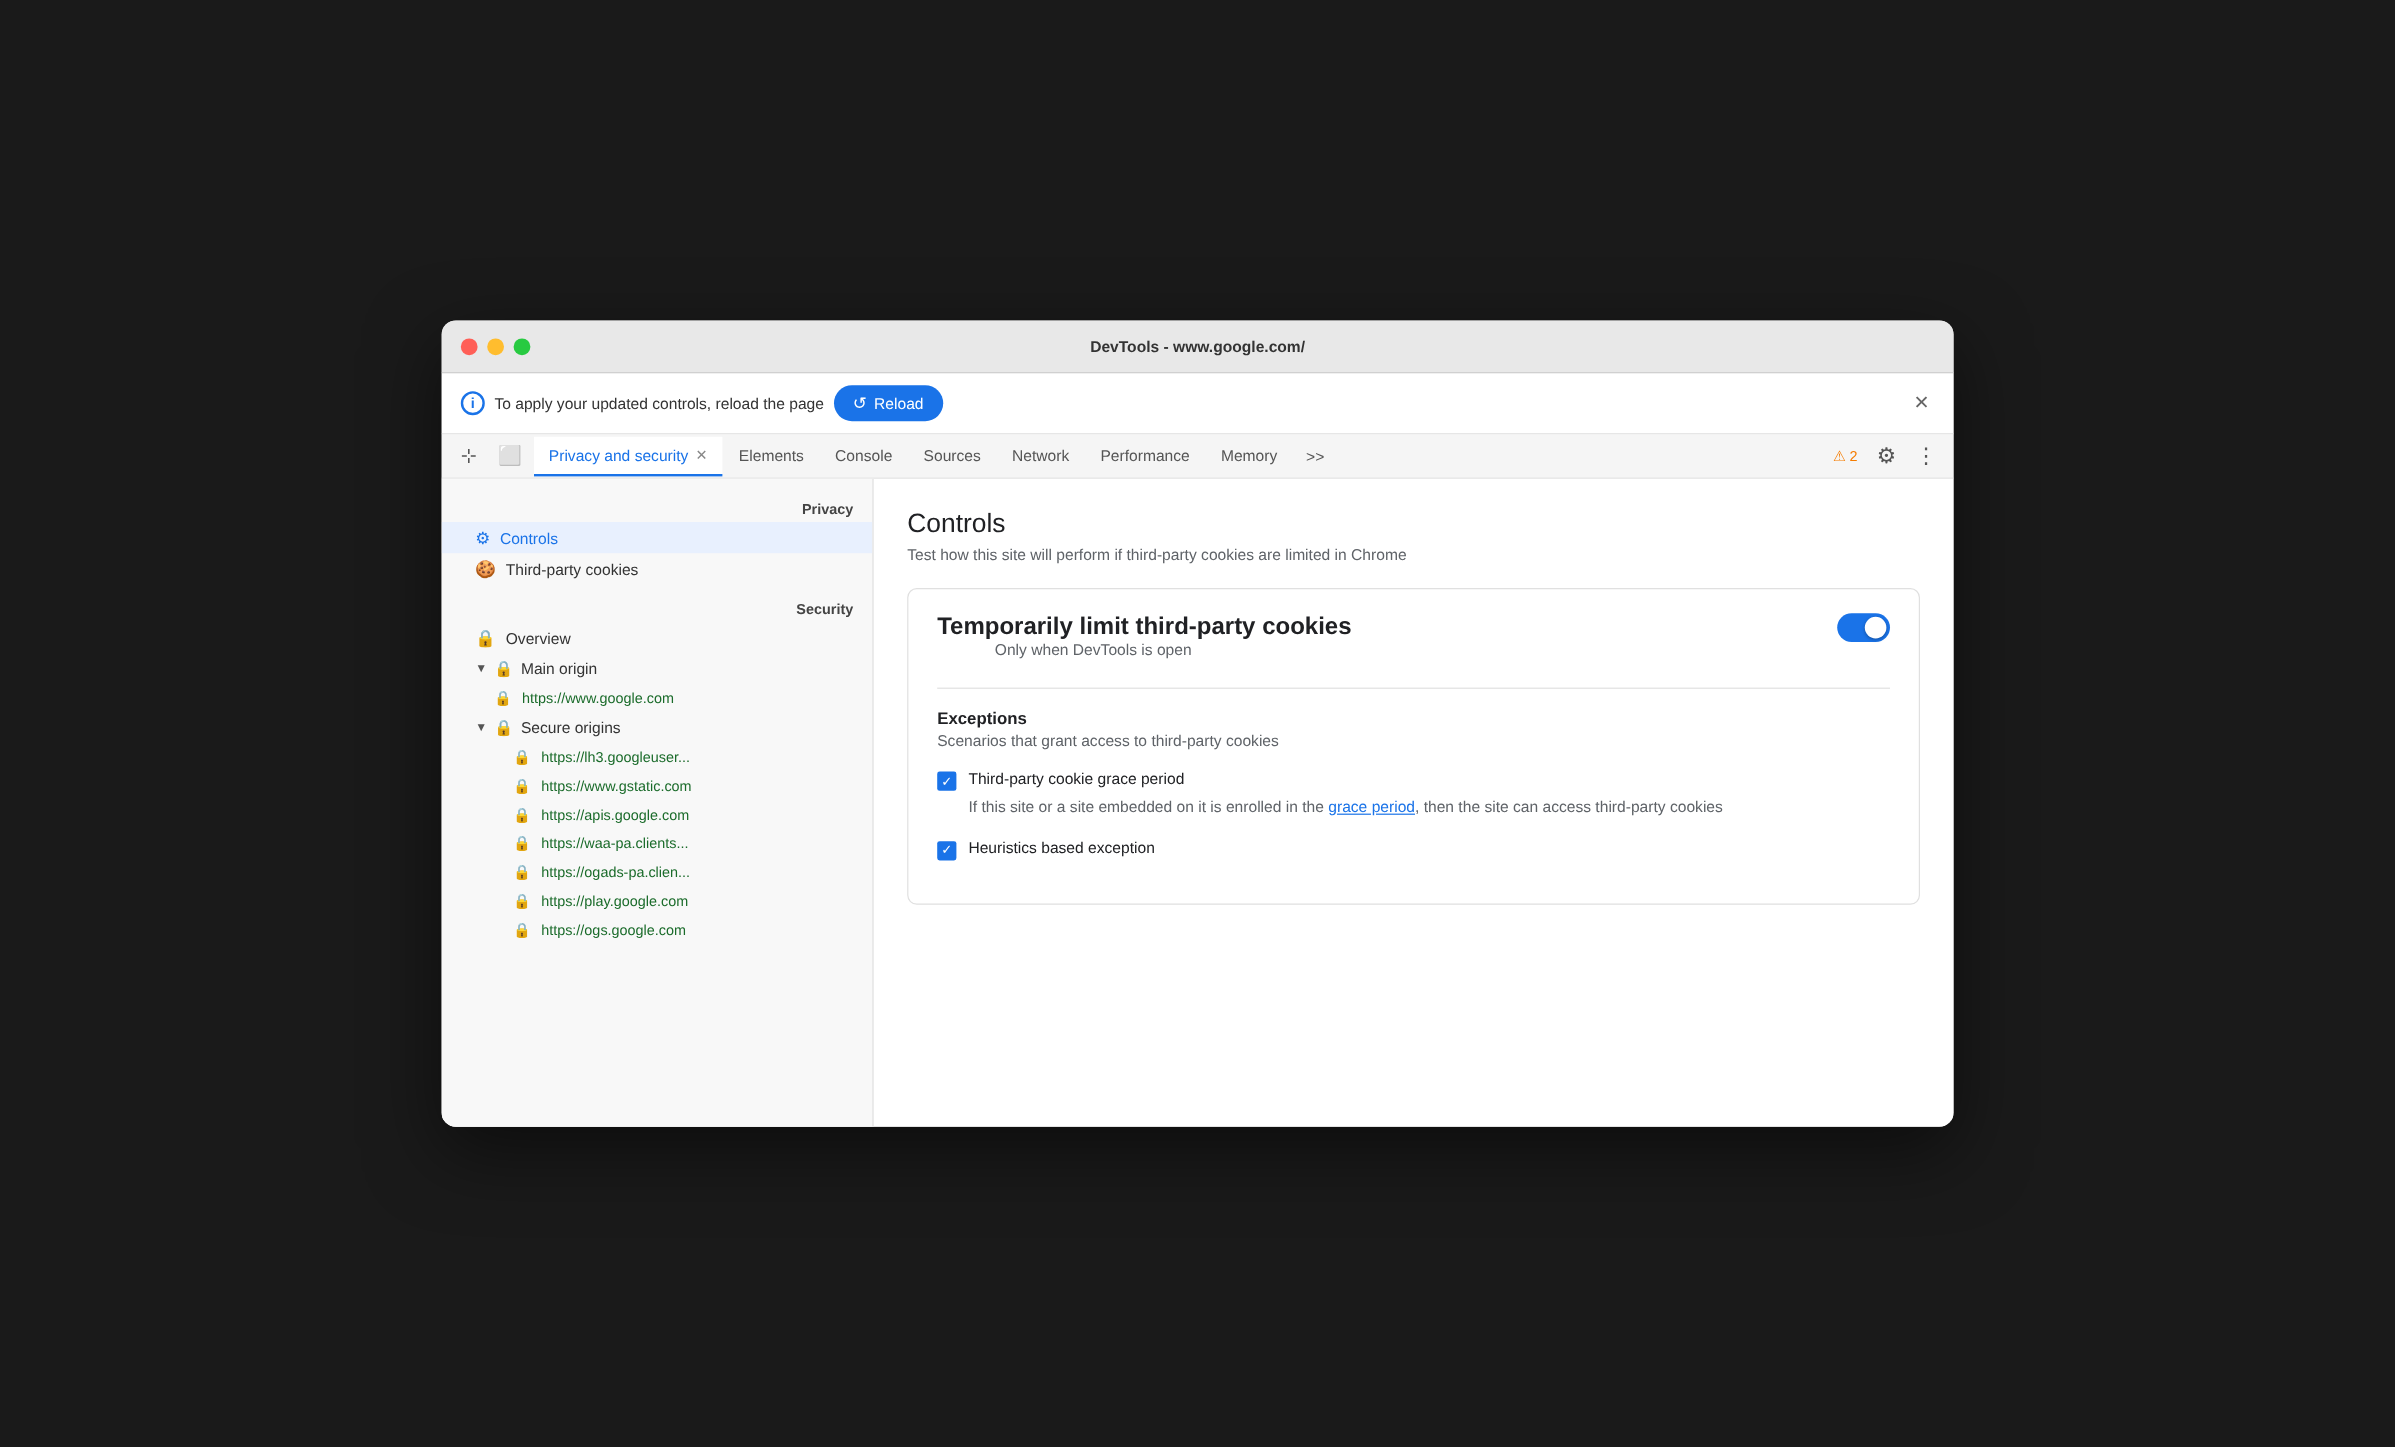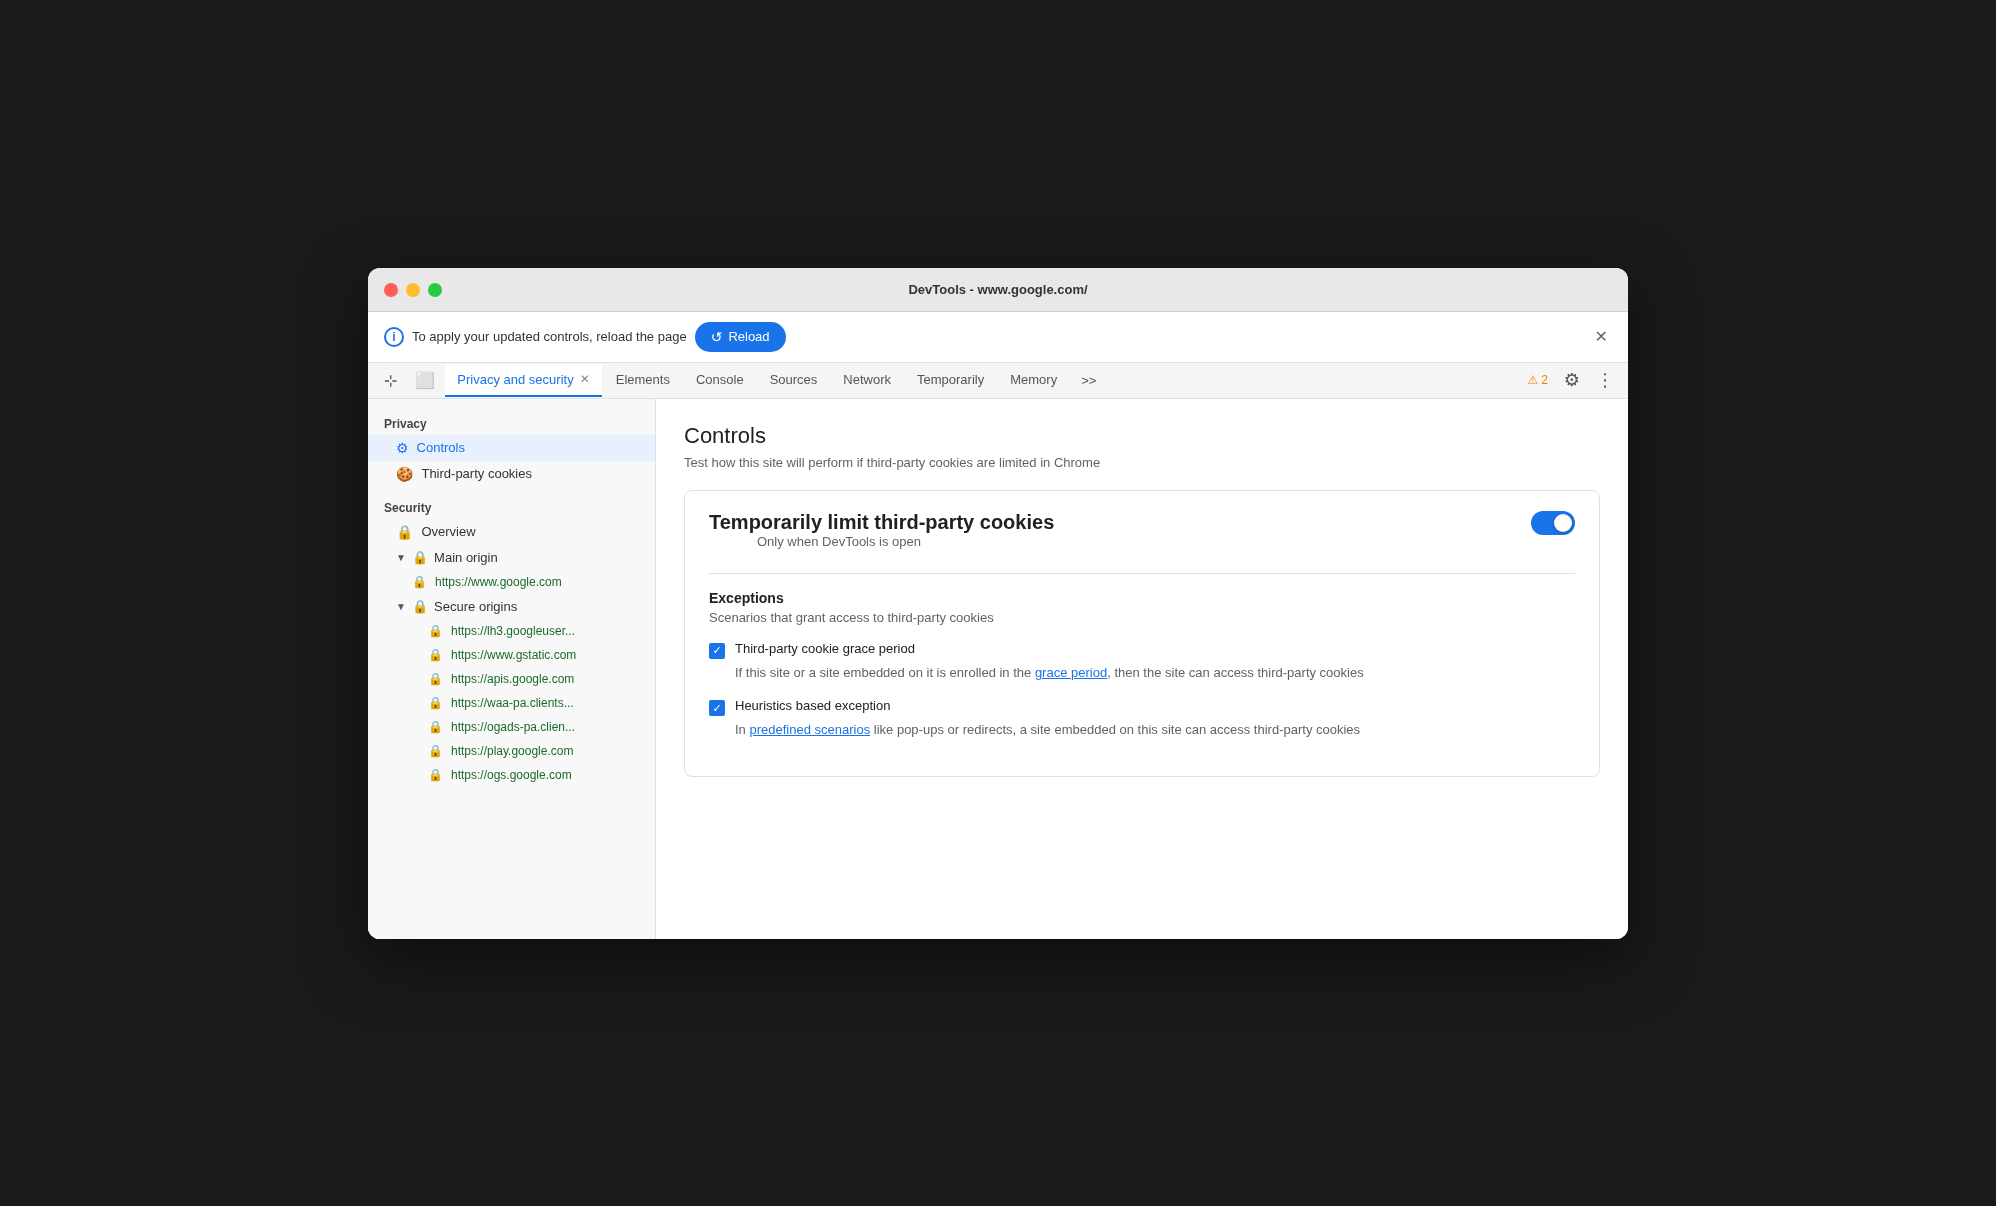--- a/index.html
+++ b/index.html
@@ -395,7 +395,7 @@
       <span>Network</span>
     </div>
     <div class="tab">
-      <span>Temporarily</span>
+      <span>Performance</span>
     </div>
     <div class="tab">
       <span>Memory</span>

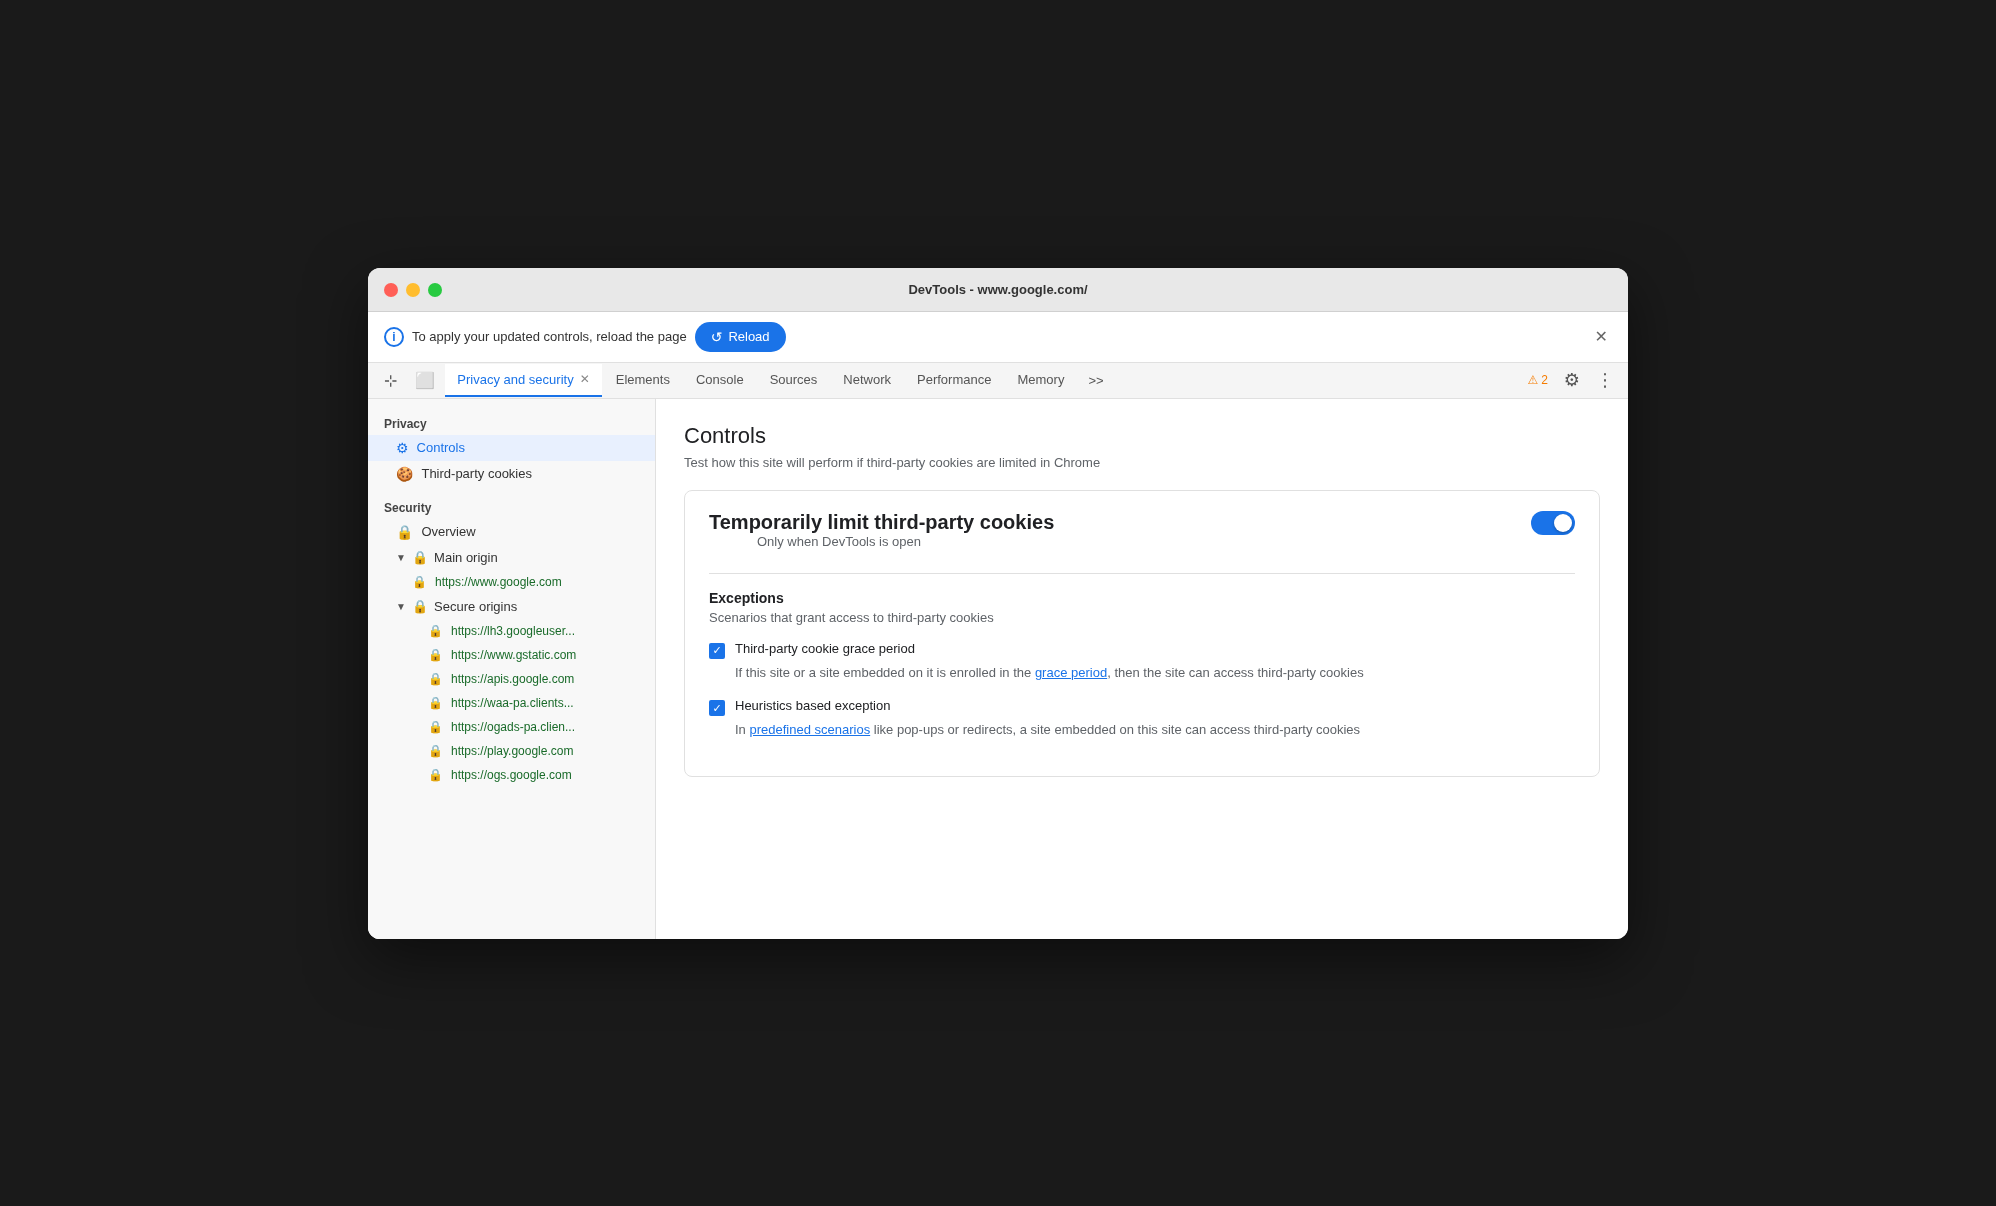--- a/index.html
+++ b/index.html
@@ -174,12 +174,13 @@
       height: 540px;
     }
     .sidebar {
-      width: 288px;
+      width: 360px;
       border-right: 1px solid #e0e0e0;
       padding: 12px 0;
       overflow-y: auto;
       background: #f8f8f8;
       flex-shrink: 0;
+      text-align: right;
     }
     .sidebar-section-label {
       font-size: 12px;

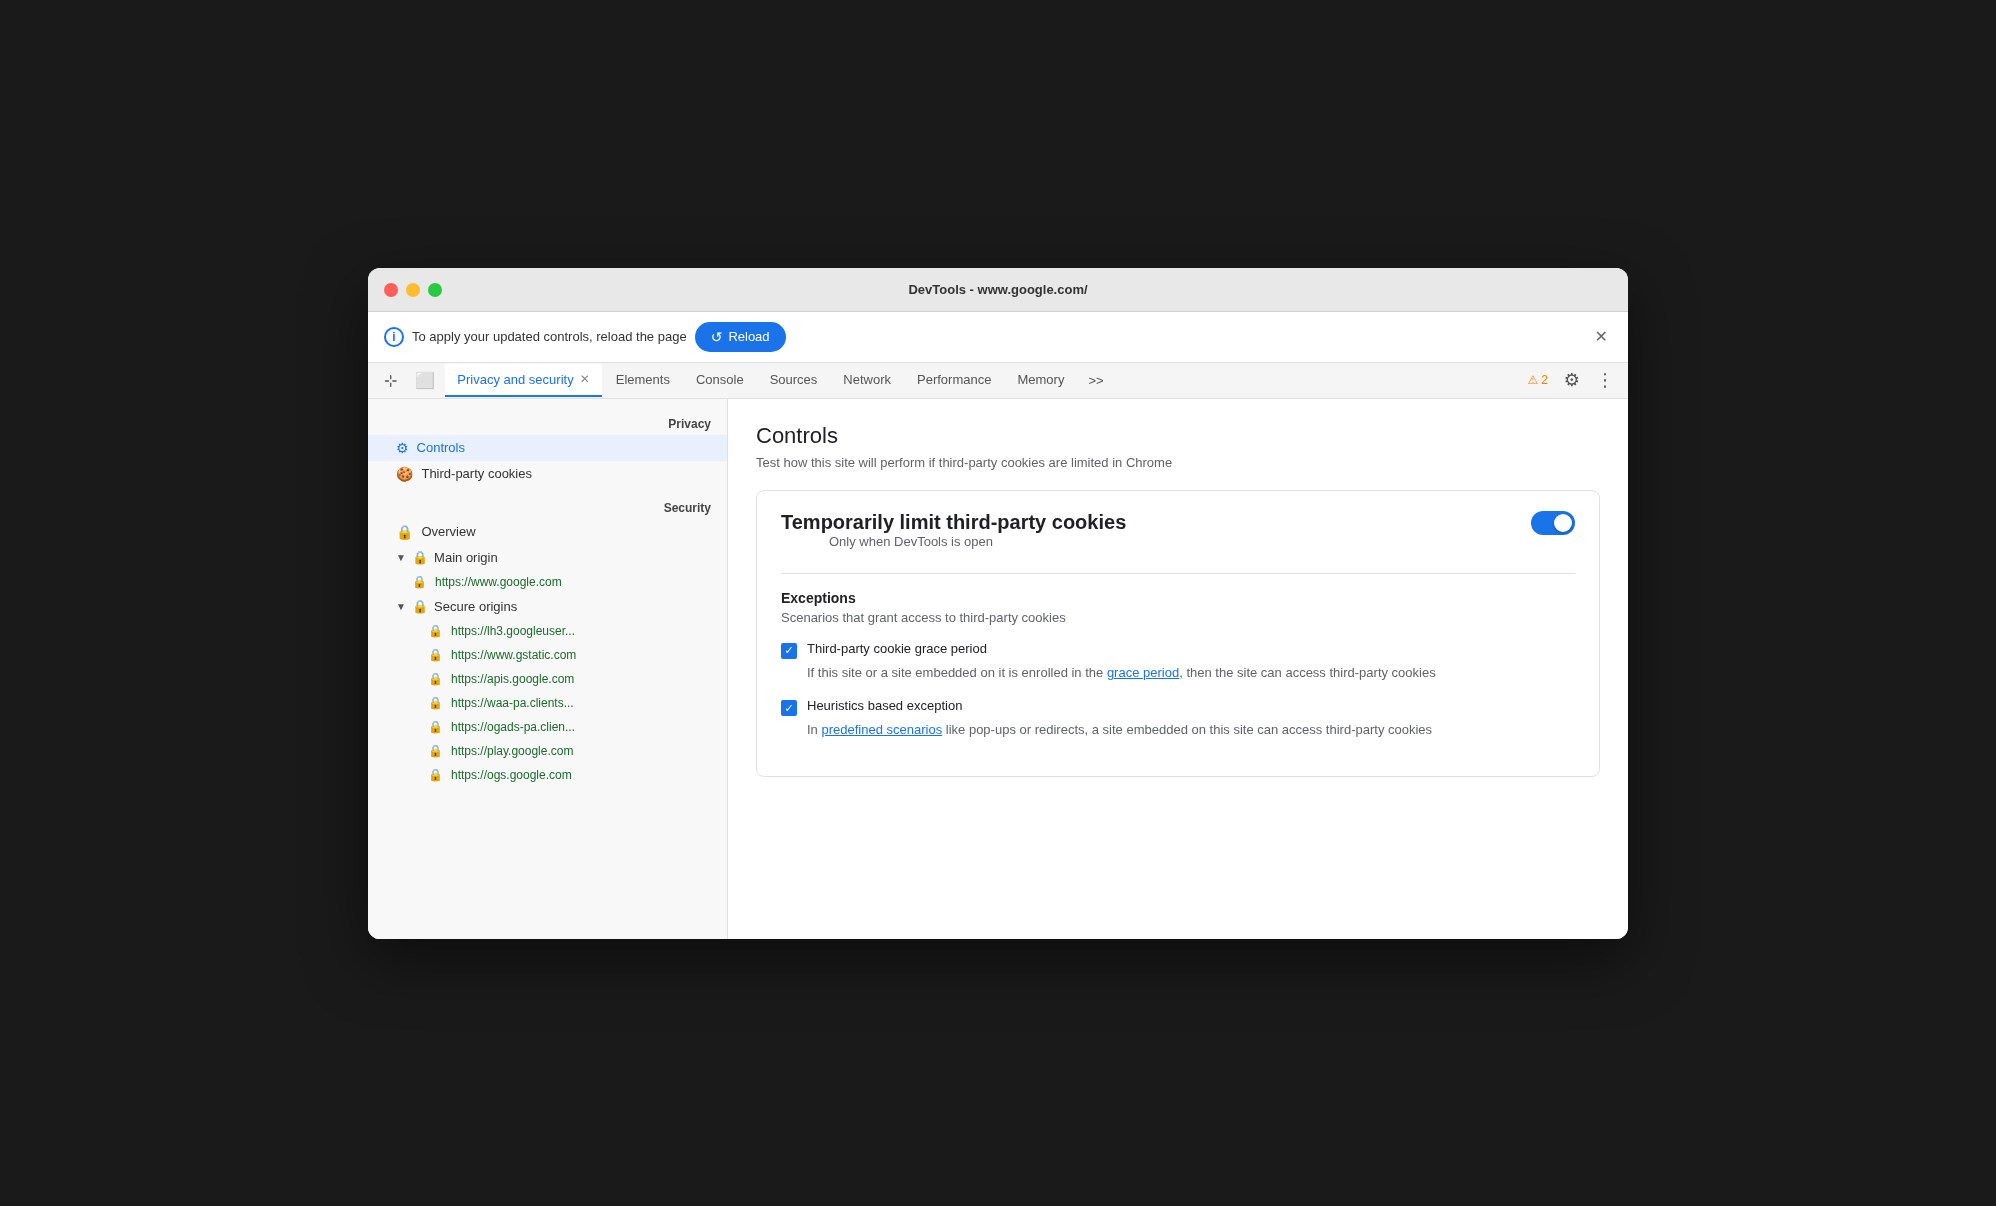--- a/index.html
+++ b/index.html
@@ -519,9 +519,6 @@
               <div class="checkbox">✓</div>
               <span class="exception-title">Heuristics based exception</span>
             </div>
-            <div class="exception-desc">
-              <span>In </span><a href="#" class="link">predefined scenarios</a><span> like pop-ups or redirects, a site embedded on this site can access third-party cookies</span>
-            </div>
           </div>
         </div>
       </div>

